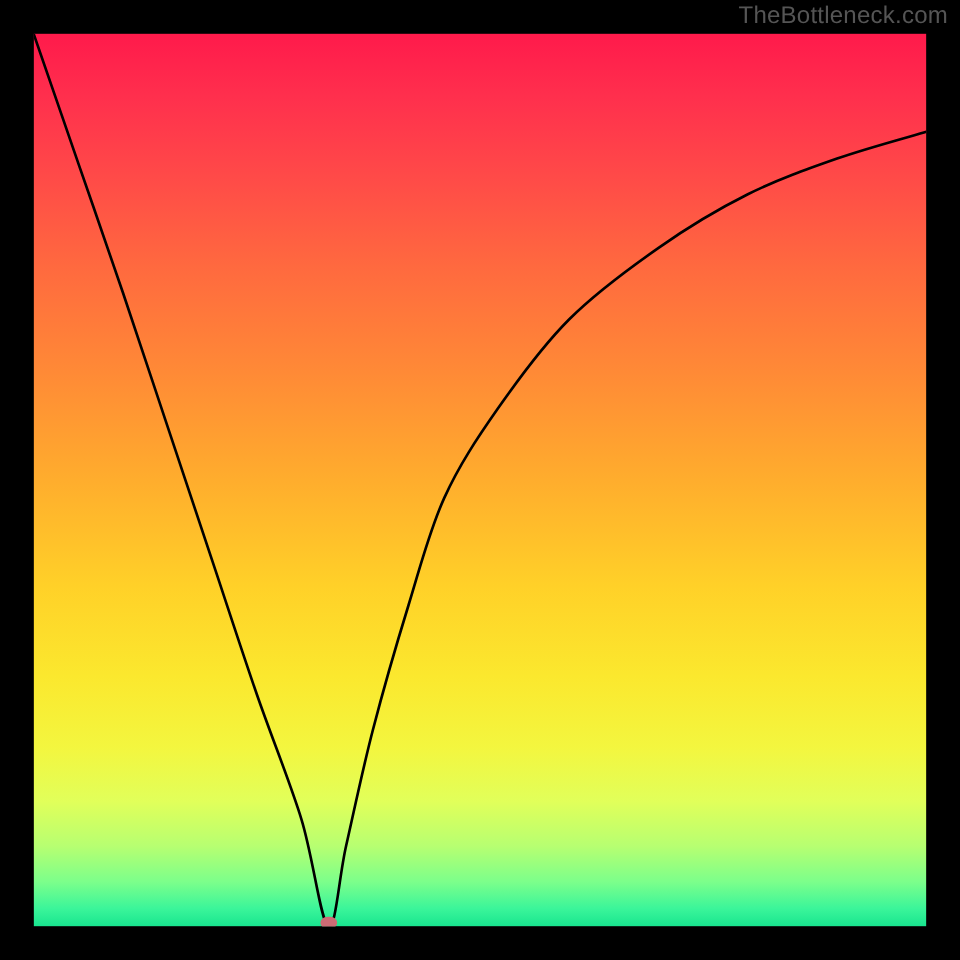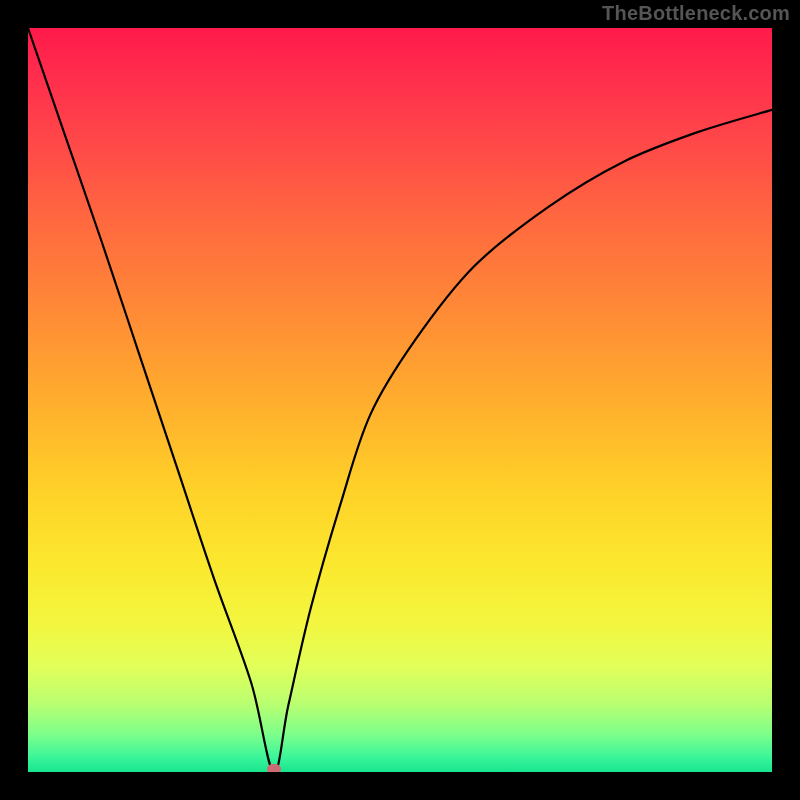--- a/index.html
+++ b/index.html
@@ -23,7 +23,7 @@
     right: 10px;
     color: #555;
     font-size: 20px;
-    font-weight: 700;
+    font-weight: 400;
     letter-spacing: 0.2px;
     user-select: none;
   }

